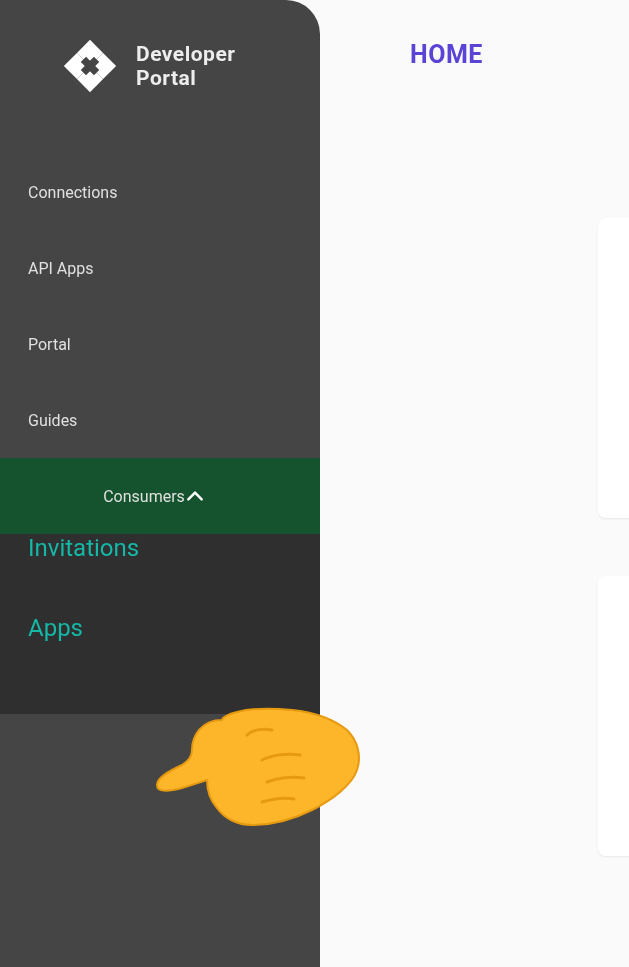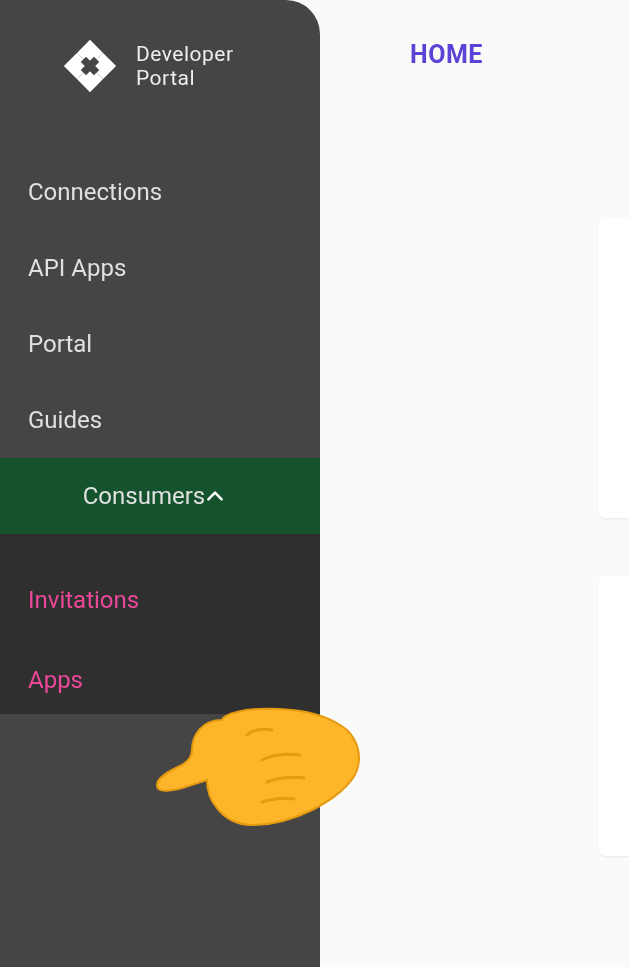--- a/index.html
+++ b/index.html
@@ -33,7 +33,7 @@
       color: #ededed;
       font-size: 21px;
       line-height: 1.15;
-      font-weight: 400;
+      font-weight: 700;
       letter-spacing: 0.5px;
     }
     .nav {

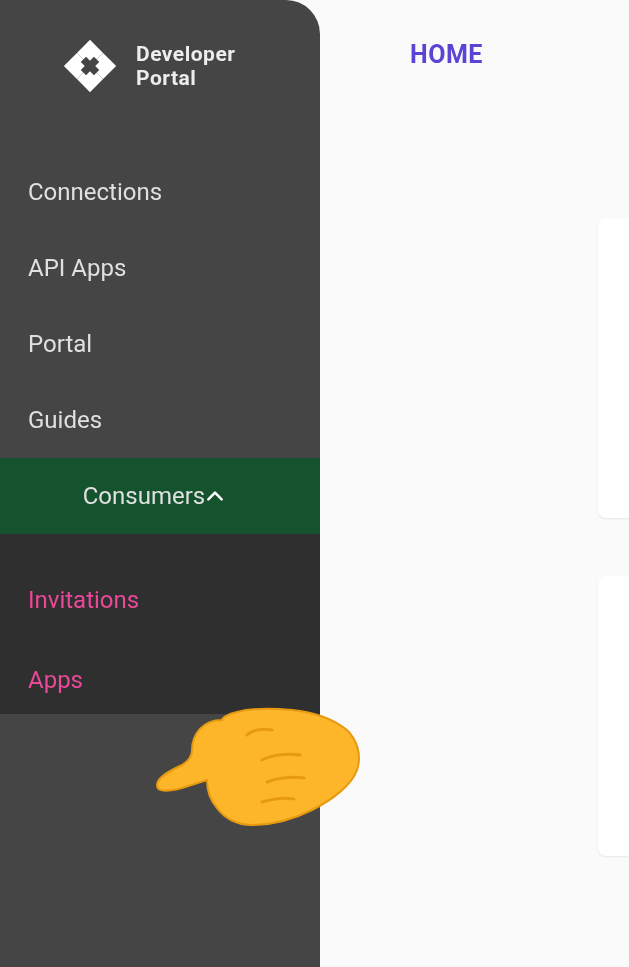--- a/index.html
+++ b/index.html
@@ -45,7 +45,7 @@
       justify-content: space-between;
       padding: 0 28px;
       height: 76px;
-      font-size: 24px;
+      font-size: 16px;
       font-weight: 400;
       color: #e0e0e0;
       cursor: pointer;

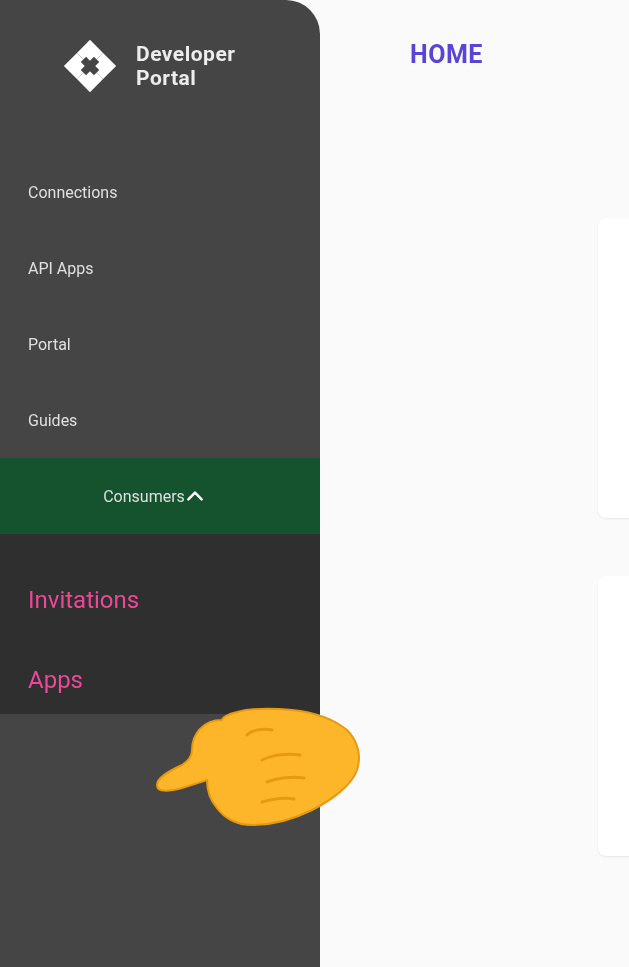--- a/index.html
+++ b/index.html
@@ -60,11 +60,11 @@
     }
     .sub-nav-item {
       display: flex;
-      align-items: flex-end;
+      align-items: flex-start;
       height: 80px;
       padding: 0 28px;
       font-size: 24px;
-      color: #ec4899;
+      color: #14b8a6;
       cursor: pointer;
     }
     .chevron {

